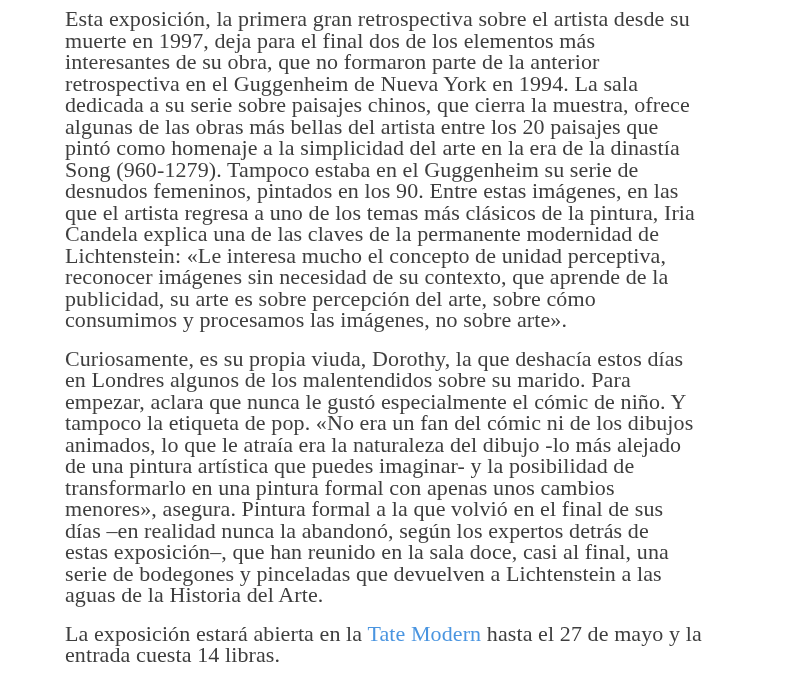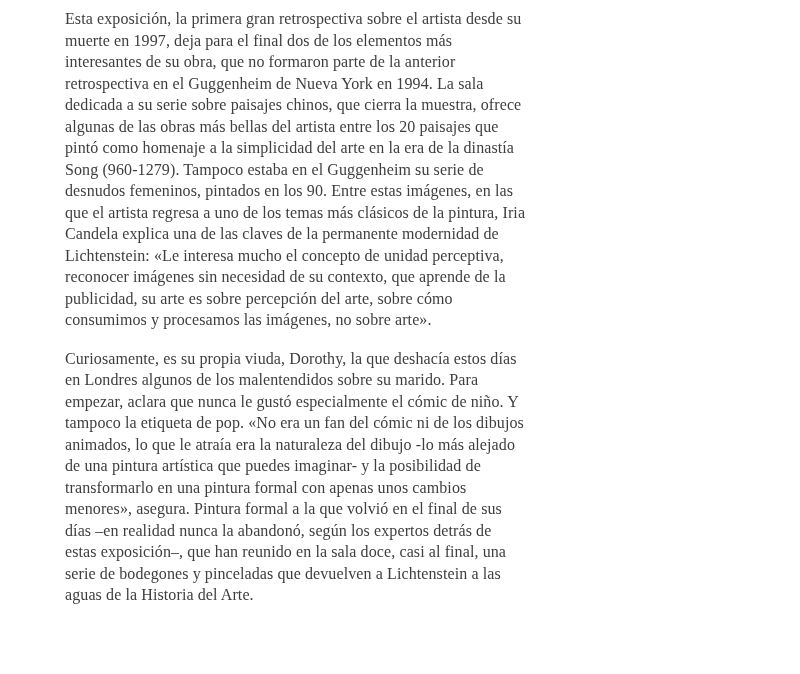--- a/index.html
+++ b/index.html
@@ -16,7 +16,7 @@
     box-sizing: border-box;
     padding: 8px 0 0 65px;
     font-family: "Liberation Serif", "DejaVu Serif", serif;
-    font-size: 16px;
+    font-size: 22px;
     line-height: 21.5px;
     color: #3e3e3e;
   }

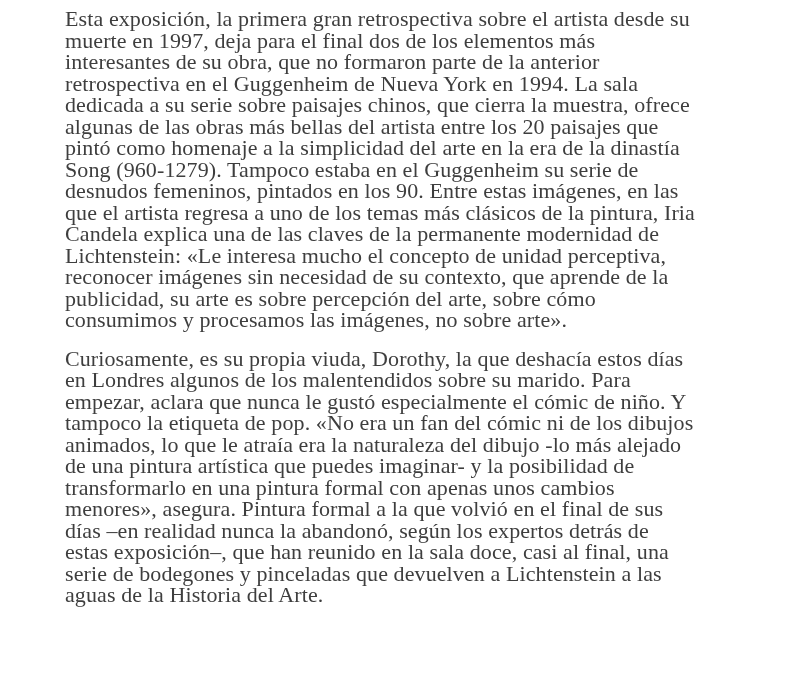--- a/index.html
+++ b/index.html
@@ -67,6 +67,8 @@
 serie de bodegones y pinceladas que devuelven a Lichtenstein a las
 aguas de la Historia del Arte.</p>
 
+  <p class="para"><span>La exposición estará abierta en la </span><a class="inline-link" href="#">Tate Modern</a><span> hasta el 27 de mayo y la
+entrada cuesta 14 libras.</span></p>
 </main>
 
 </body></html>

